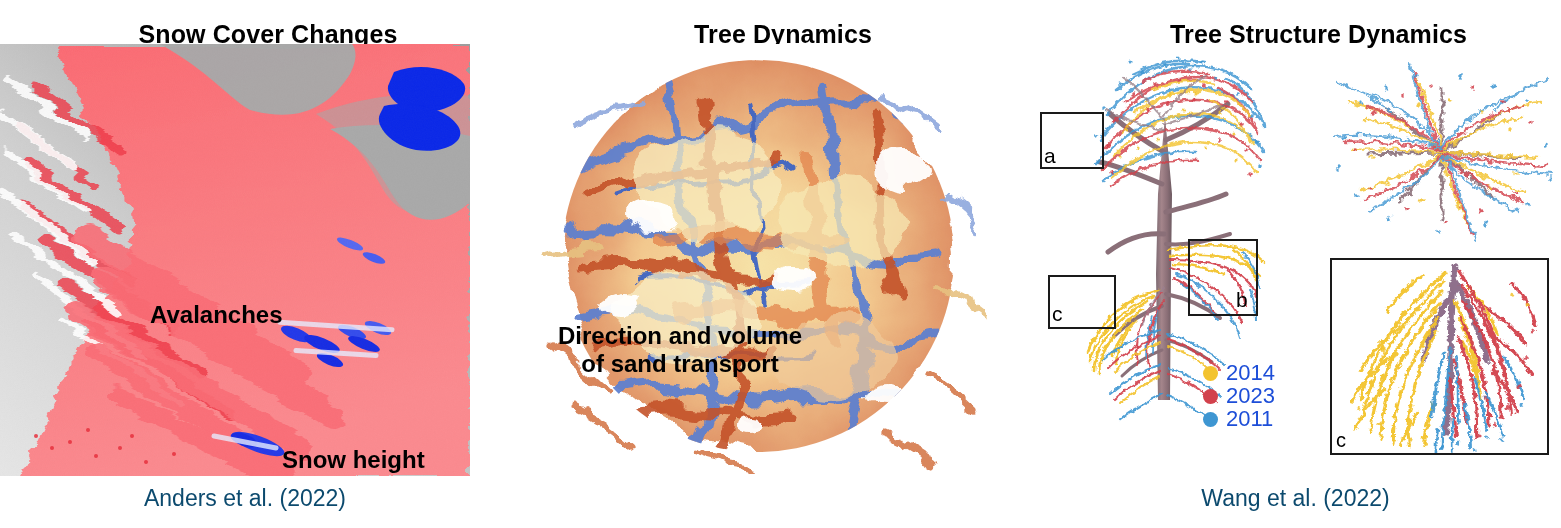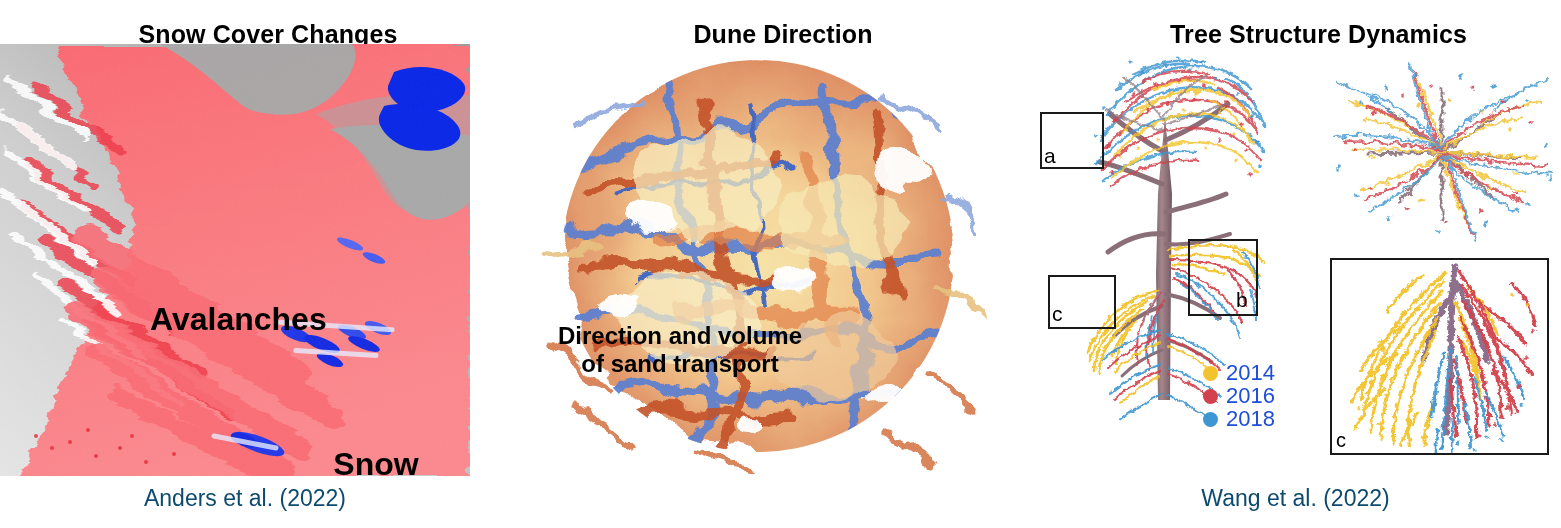--- a/index.html
+++ b/index.html
@@ -197,7 +197,7 @@
   </div>
 
   <div class="panel" id="panel-dune">
-    <div class="panel-title">Dune Direction</div>
+    <div class="panel-title">Tree Dynamics</div>
 
     <div id="dune-figure">
       <svg class="layer" viewBox="0 0 500 430" preserveAspectRatio="none">

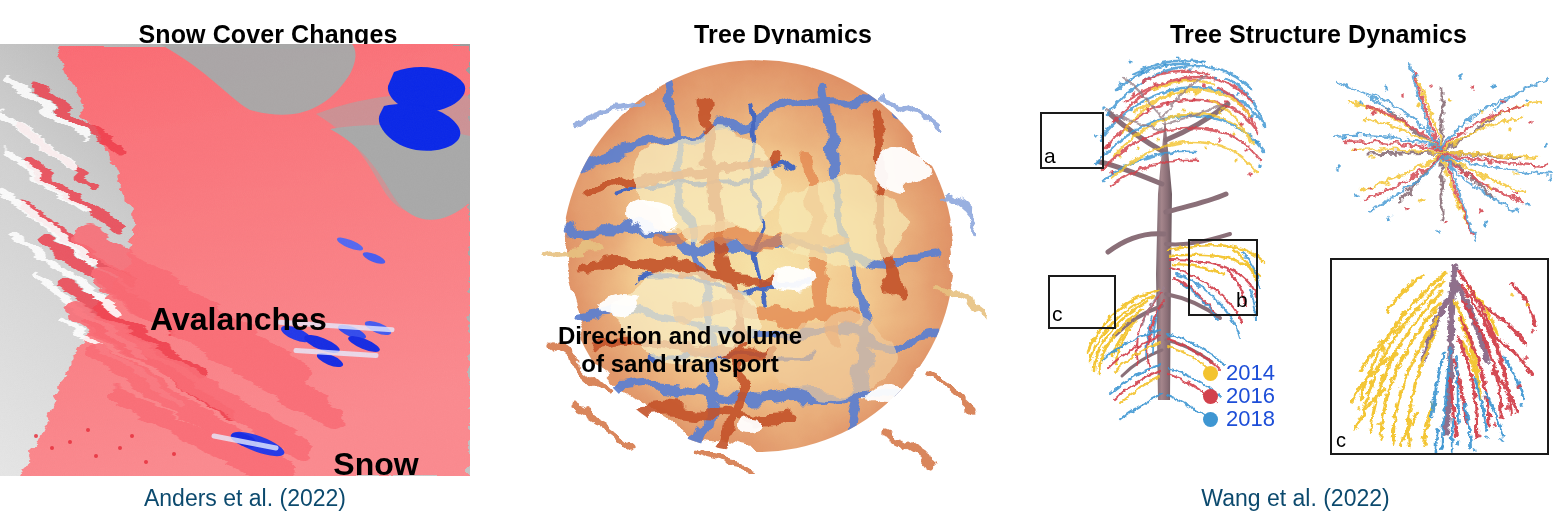--- a/index.html
+++ b/index.html
@@ -30,7 +30,7 @@
   #snow-figure .layer{position:absolute;inset:0;}
   .snow-label{
     position:absolute;color:#000;font-weight:bold;font-family:"Liberation Sans",sans-serif;
-    font-size:32px;text-align:center;line-height:1.12;white-space:pre-line;
+    font-size:24px;text-align:center;line-height:1.12;white-space:pre-line;
   }
   #snow-label-avalanches{left:150px;top:258px;}
   #snow-label-decrease{left:282px;top:403px;}

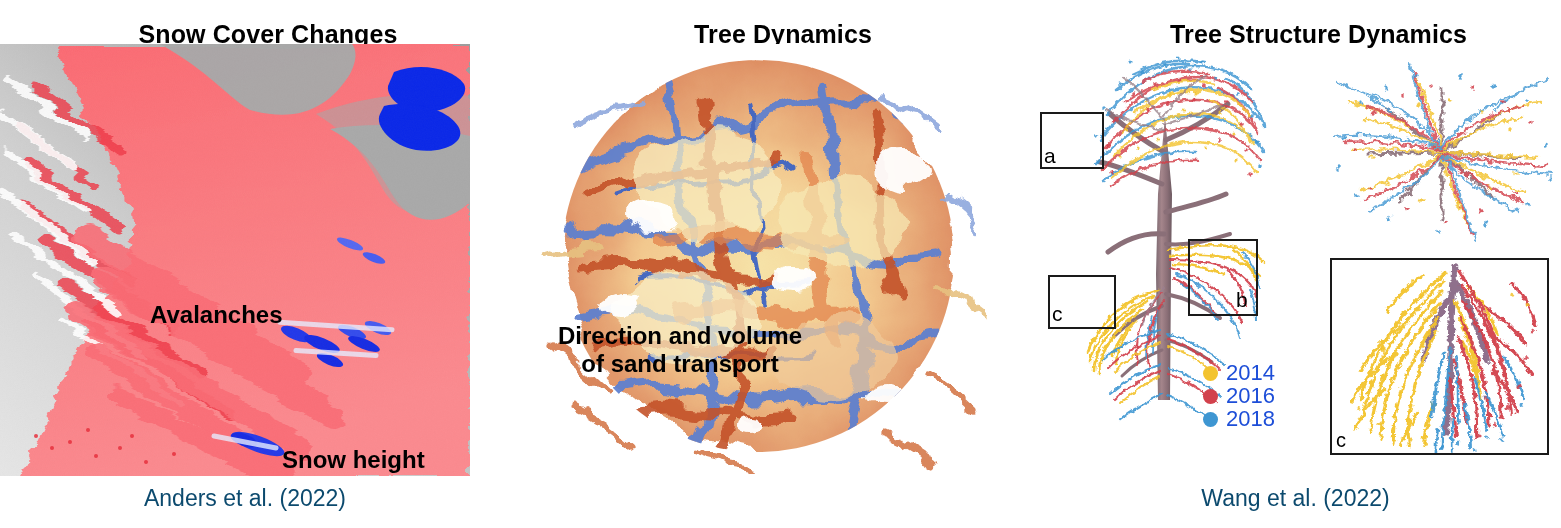--- a/index.html
+++ b/index.html
@@ -707,7 +707,7 @@
         </div>
         <div class="legend-row">
           <span class="legend-dot" style="background:#d2414c"></span>
-          <span class="legend-text">2016</span>
+          <span class="legend-text">2023</span>
         </div>
         <div class="legend-row">
           <span class="legend-dot" style="background:#3e96d2"></span>

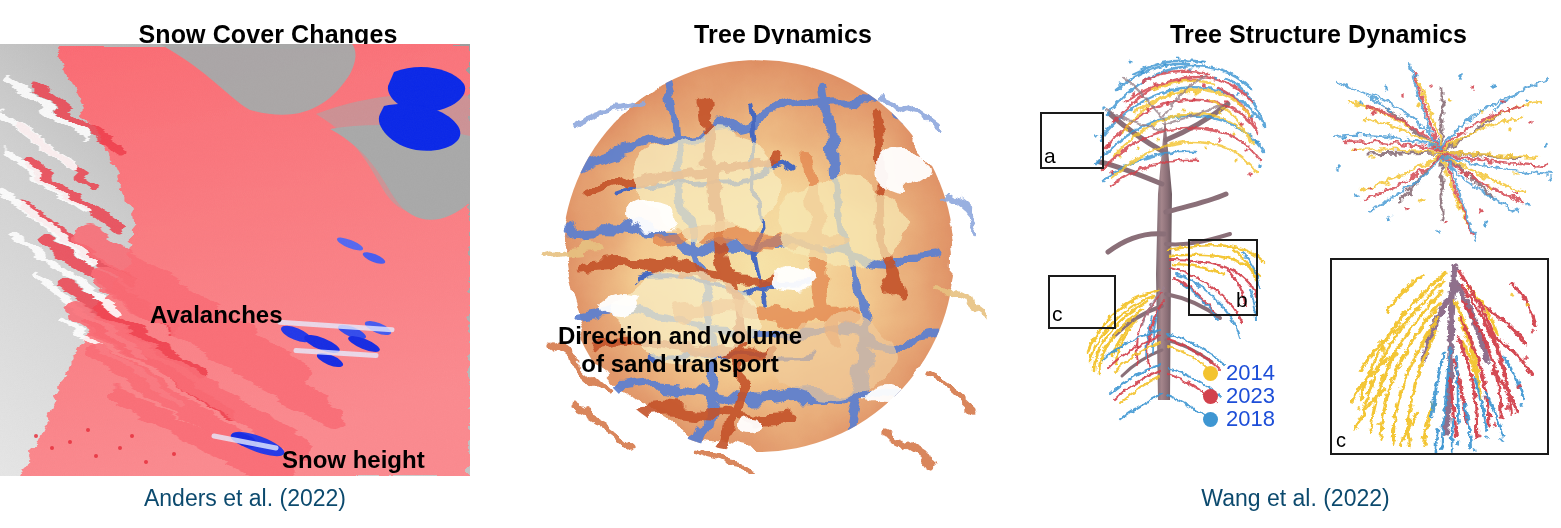--- a/index.html
+++ b/index.html
@@ -711,7 +711,7 @@
         </div>
         <div class="legend-row">
           <span class="legend-dot" style="background:#3e96d2"></span>
-          <span class="legend-text">2018</span>
+          <span class="legend-text">2011</span>
         </div>
       </div>
     </div>

